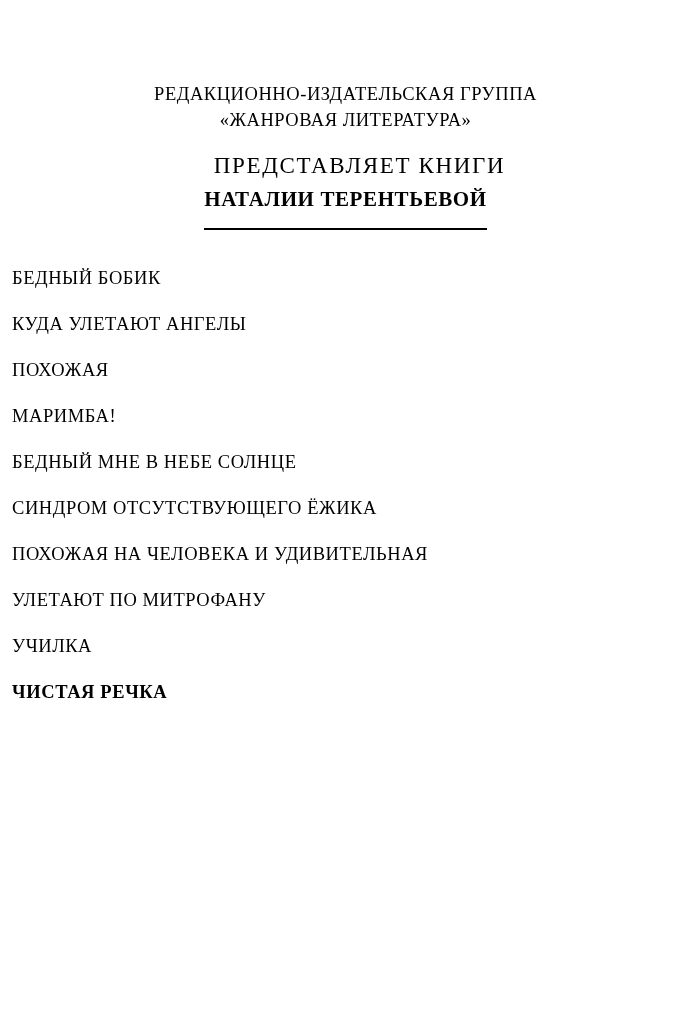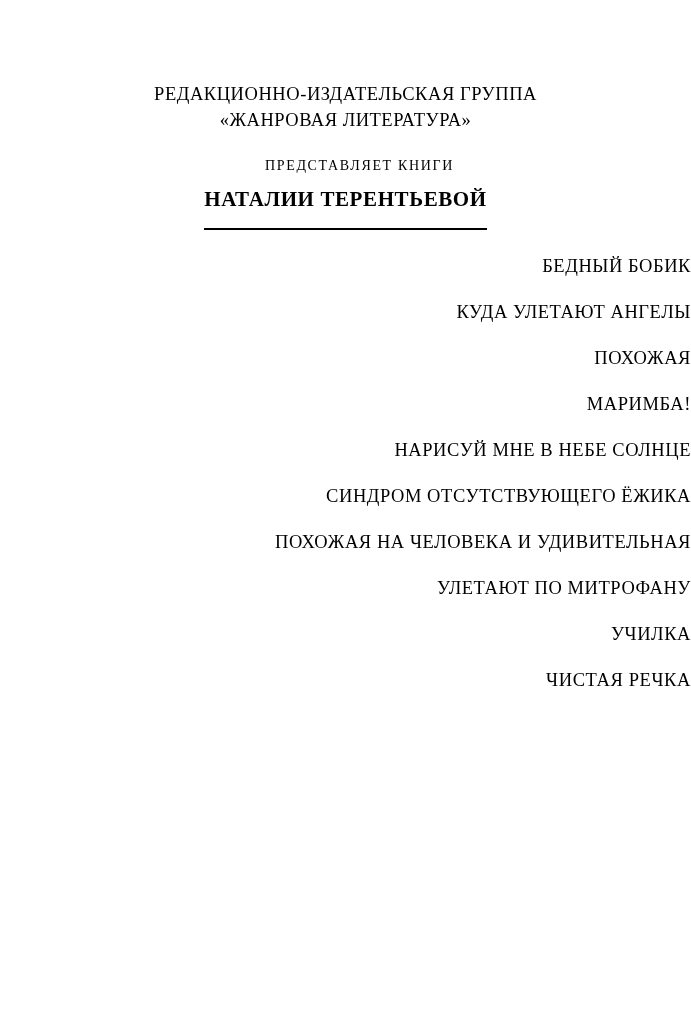--- a/index.html
+++ b/index.html
@@ -48,7 +48,7 @@
 
   .presents-line {
     display: block;
-    font-size: 14px;
+    font-size: 23px;
     line-height: 26px;
     letter-spacing: 1.65px;
     margin-top: 20px;

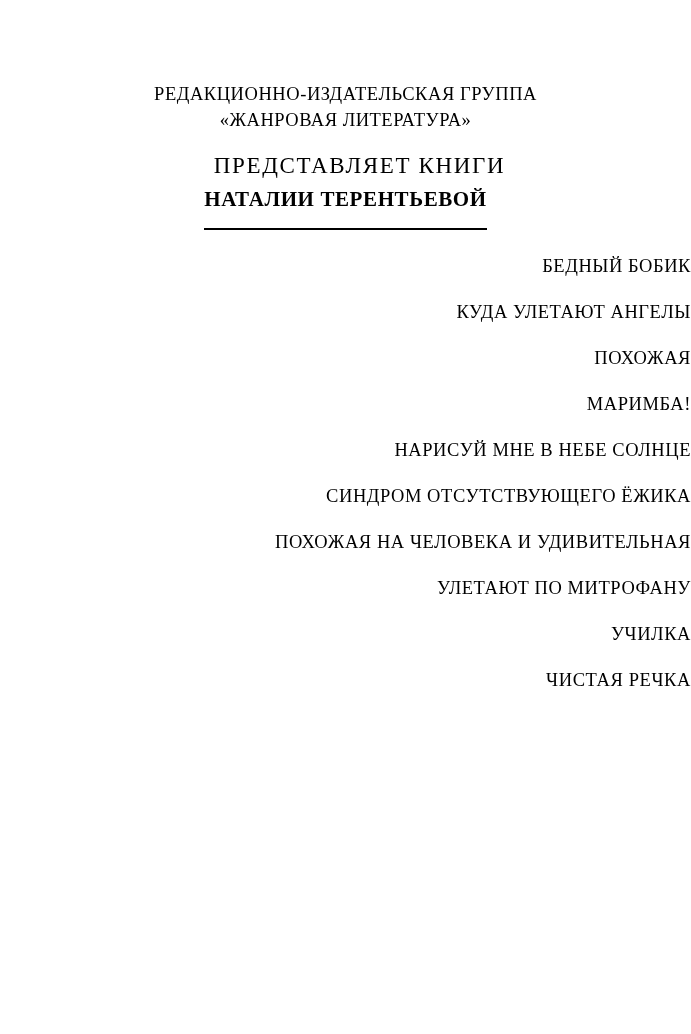--- a/index.html
+++ b/index.html
@@ -93,9 +93,9 @@
     left: 0;
     right: 0;
     top: 253px;
-    text-align: right;
+    text-align: left;
     list-style: none;
-    margin: 0;
+    margin: 12px;
     padding: 0;
   }
 

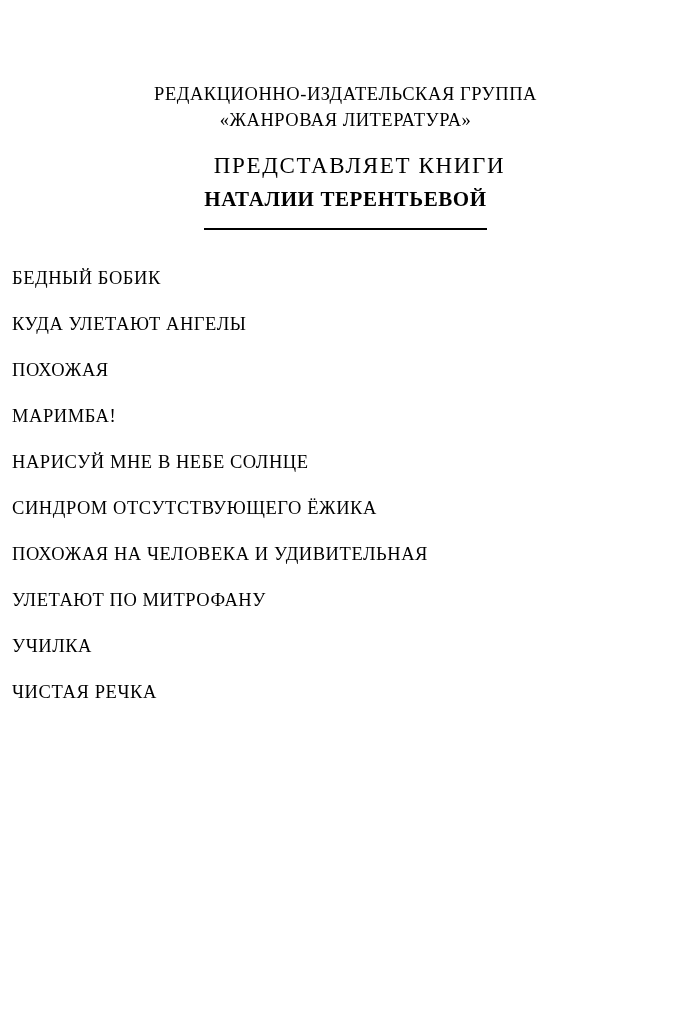--- a/index.html
+++ b/index.html
@@ -135,7 +135,7 @@
       <li class="title-item">КУДА УЛЕТАЮТ АНГЕЛЫ</li>
       <li class="title-item">ПОХОЖАЯ</li>
       <li class="title-item">МАРИМБА!</li>
-      <li class="title-item">НАРИСУЙ МНЕ В НЕБЕ СОЛНЦЕ</li>
+      <li class="title-item">БЕДНЫЙ МНЕ В НЕБЕ СОЛНЦЕ</li>
       <li class="title-item">СИНДРОМ ОТСУТСТВУЮЩЕГО ЁЖИКА</li>
       <li class="title-item">ПОХОЖАЯ НА ЧЕЛОВЕКА И УДИВИТЕЛЬНАЯ</li>
       <li class="title-item">УЛЕТАЮТ ПО МИТРОФАНУ</li>

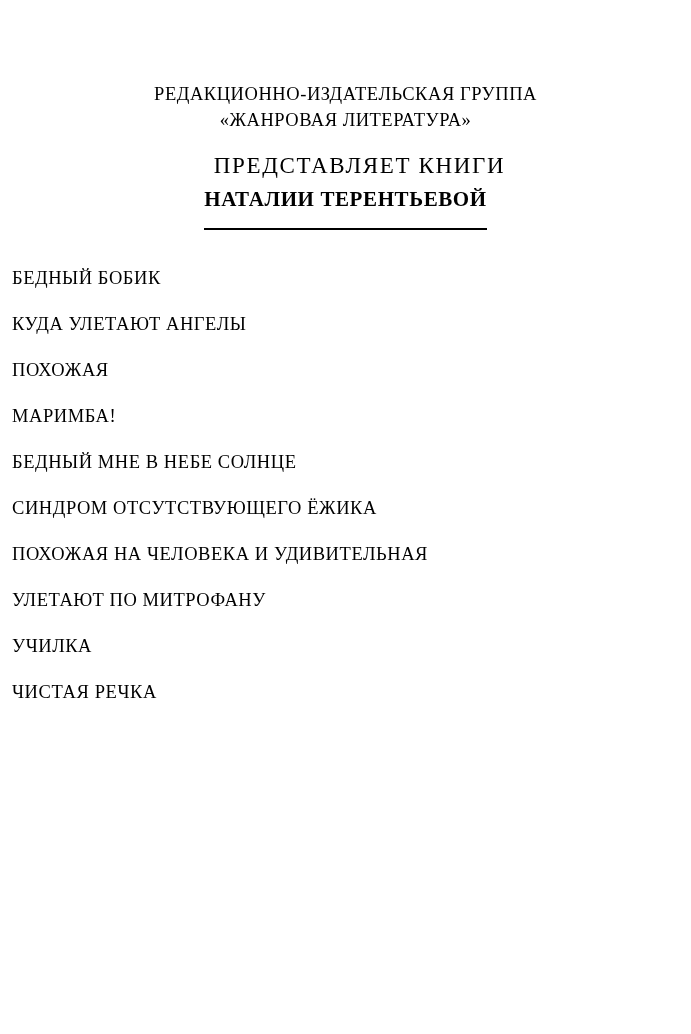--- a/index.html
+++ b/index.html
@@ -109,7 +109,7 @@
   }
 
   .title-item.is-current {
-    font-weight: normal;
+    font-weight: bold;
     letter-spacing: 0.6px;
   }
 </style>

